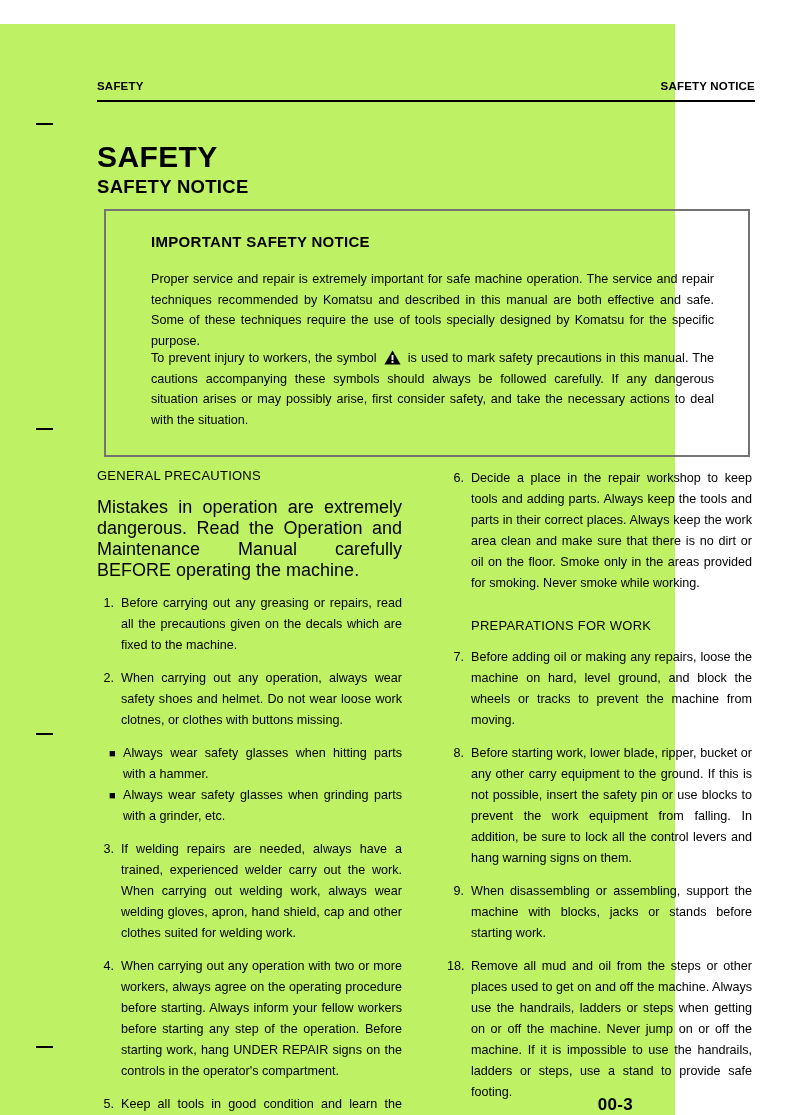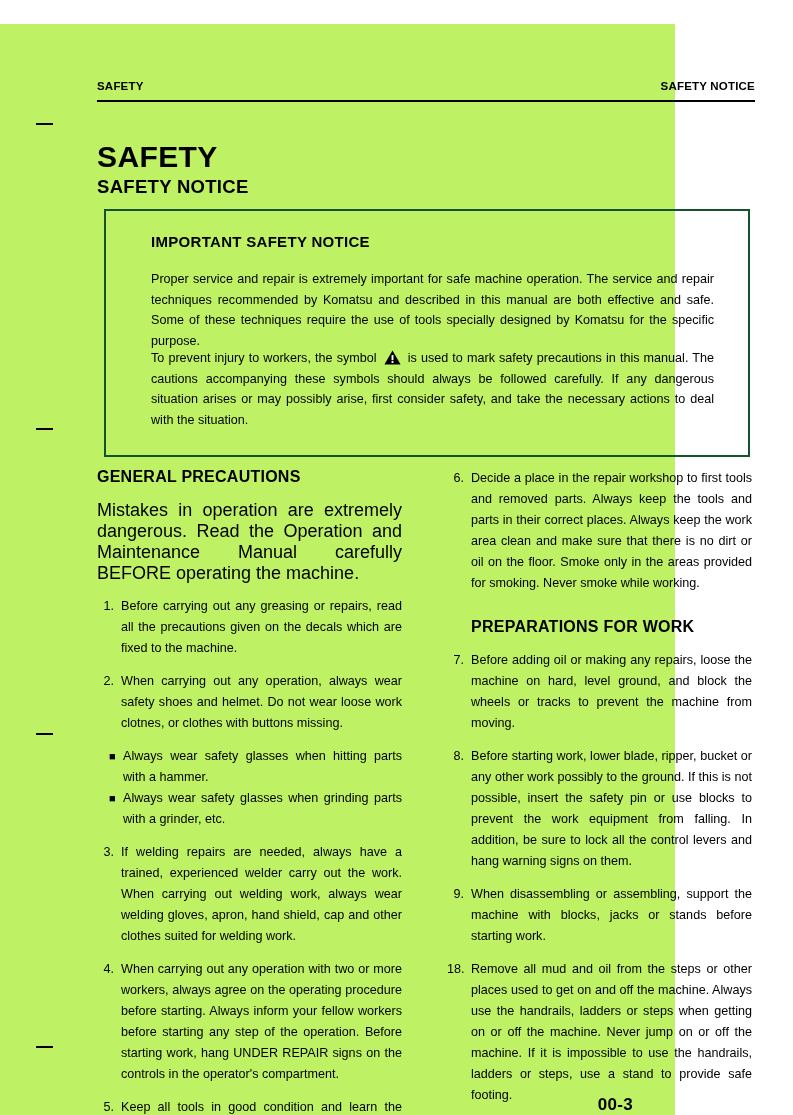--- a/index.html
+++ b/index.html
@@ -87,7 +87,7 @@
     top: 185px;
     width: 646px;
     height: 248px;
-    border: 2px solid #14532d;
+    border: 2px solid #737373;
     box-sizing: border-box;
   }
   .notice-title {

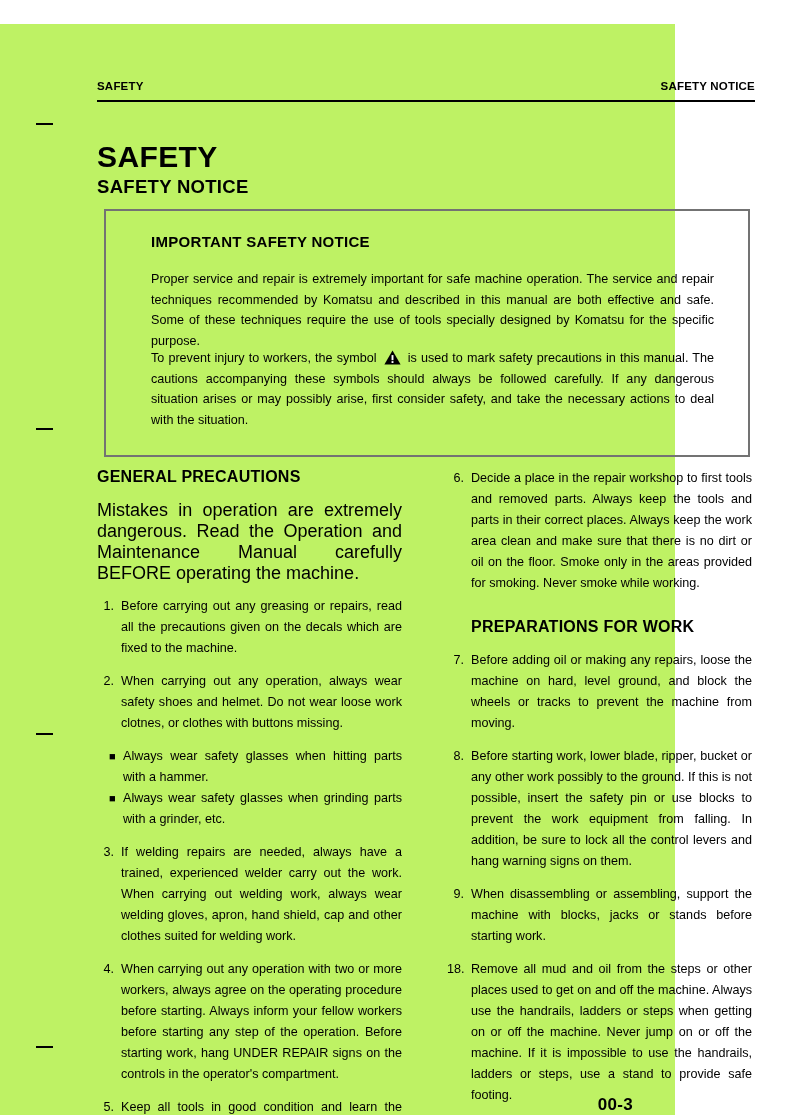--- a/index.html
+++ b/index.html
@@ -142,8 +142,8 @@
   .col-right { left: 447px; }
 
   .sec-head {
-    font-size: 16px;
-    font-weight: bold;
+    font-size: 13px;
+    font-weight: normal;
     letter-spacing: .25px;
     margin: 0 0 14px 0;
   }

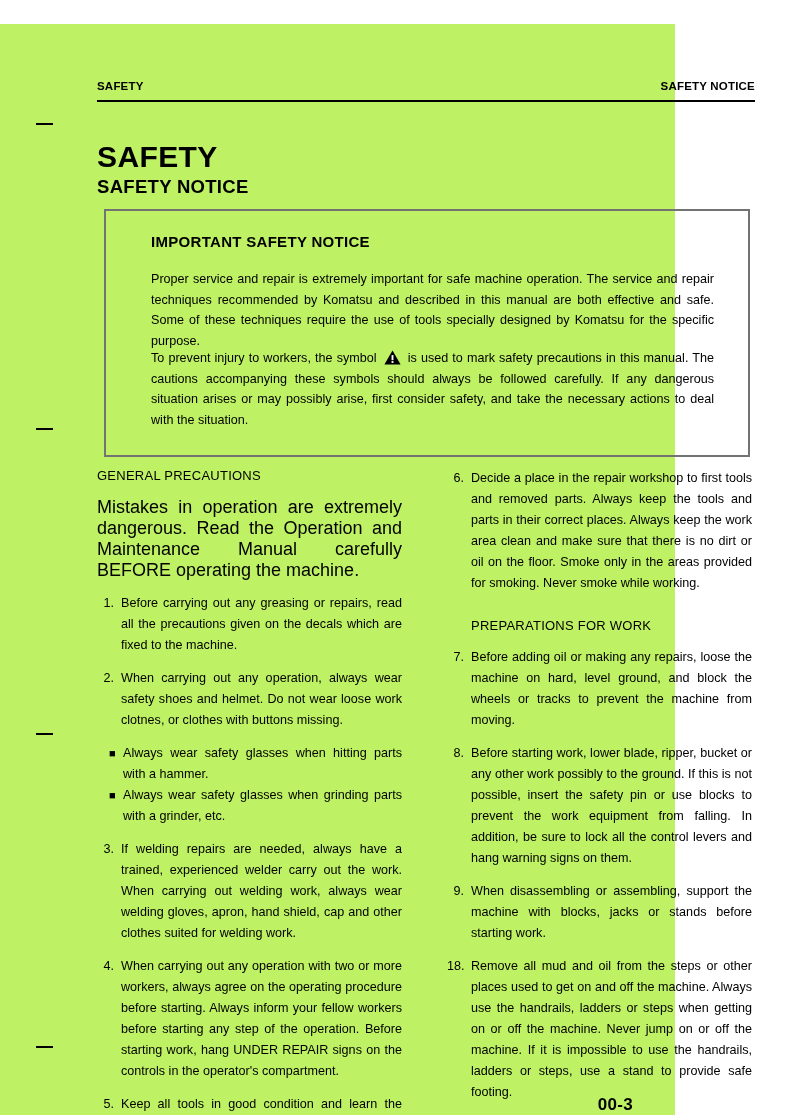--- a/index.html
+++ b/index.html
@@ -289,7 +289,7 @@
   <div class="col col-right">
     <div class="num-item">
       <span class="num">6.</span>
-      <span class="body">Decide a place in the repair workshop to first tools and removed parts. Always keep the tools and parts in their correct places. Always keep the work area clean and make sure that there is no dirt or oil on the floor. Smoke only in the areas provided for smoking. Never smoke while working.</span>
+      <span class="body">Decide a place in the repair workshop to keep tools and adding parts. Always keep the tools and parts in their correct places. Always keep the work area clean and make sure that there is no dirt or oil on the floor. Smoke only in the areas provided for smoking. Never smoke while working.</span>
     </div>
 
     <div class="sec-head spaced-top">PREPARATIONS FOR WORK</div>

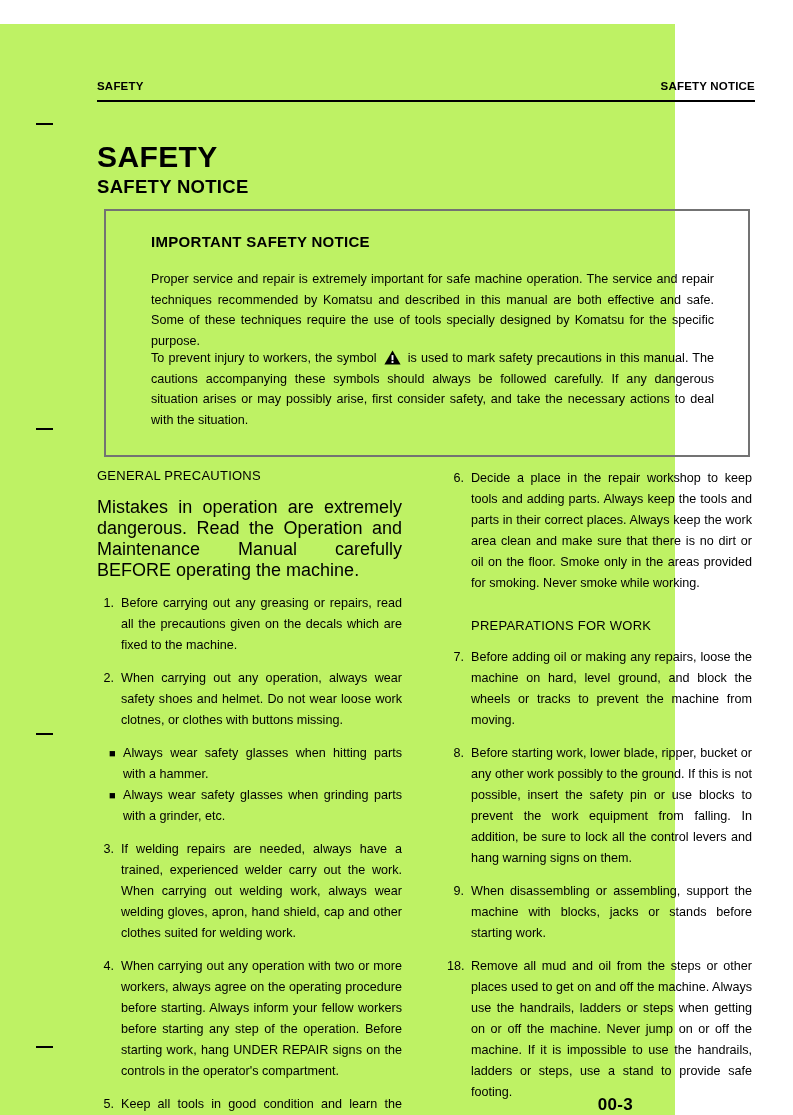--- a/index.html
+++ b/index.html
@@ -301,7 +301,7 @@
 
     <div class="num-item">
       <span class="num">8.</span>
-      <span class="body">Before starting work, lower blade, ripper, bucket or any other work possibly to the ground. If this is not possible, insert the safety pin or use blocks to prevent the work equipment from falling. In addition, be sure to lock all the control levers and hang warning signs on them.</span>
+      <span class="body">Before starting work, lower blade, ripper, bucket or any other carry equipment to the ground. If this is not possible, insert the safety pin or use blocks to prevent the work equipment from falling. In addition, be sure to lock all the control levers and hang warning signs on them.</span>
     </div>
 
     <div class="num-item">

